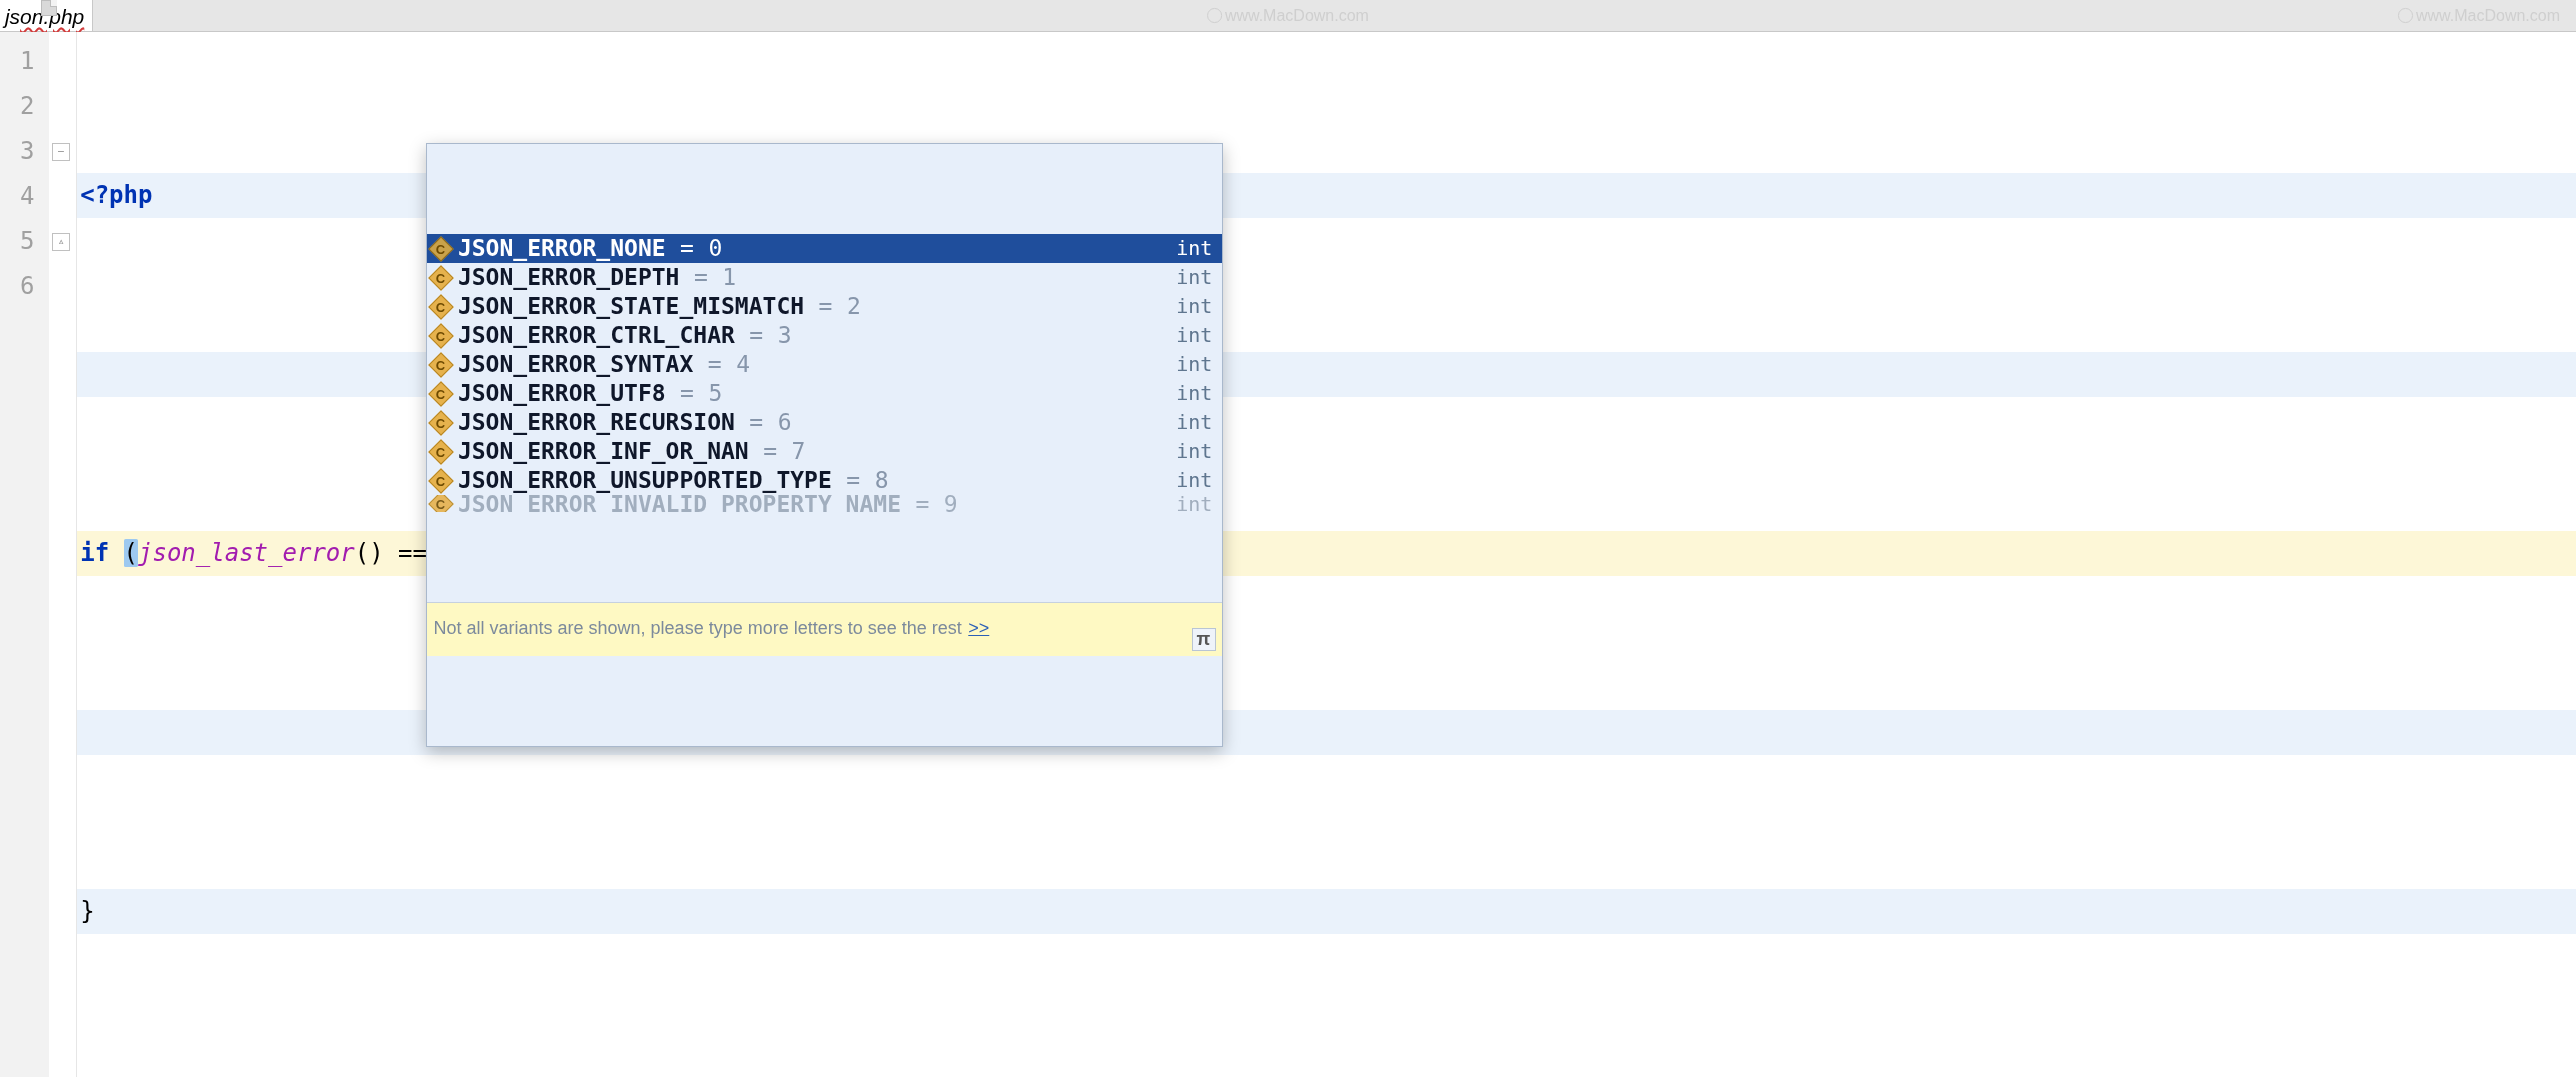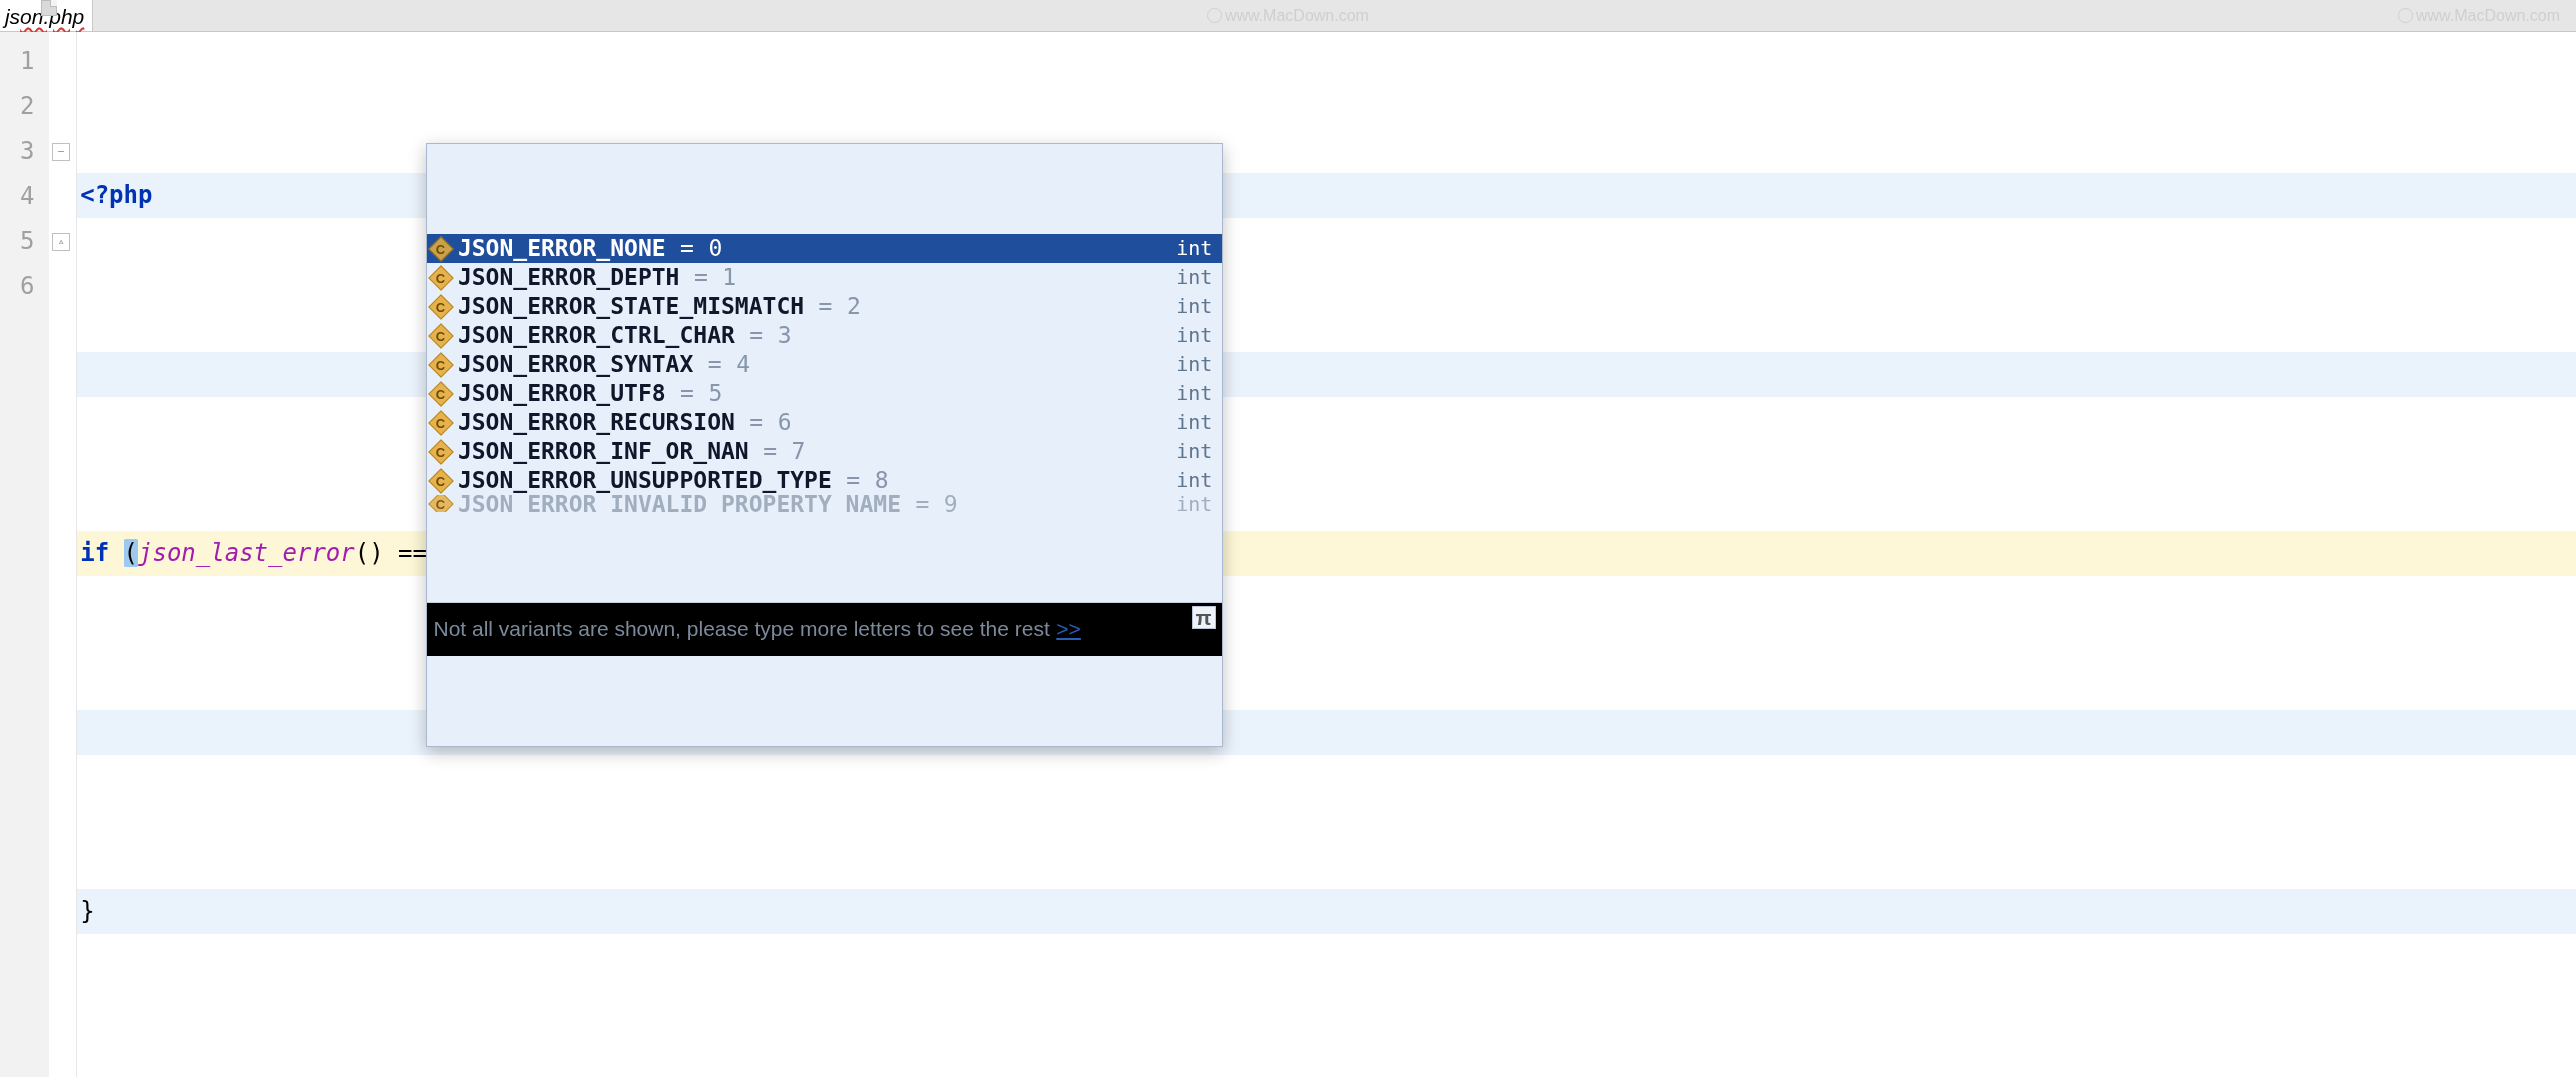--- a/index.html
+++ b/index.html
@@ -177,12 +177,12 @@
 
   .completion .footer {
     border-top:0.8px solid #c6d1df;
-    background:#000000;
+    background:#fef9c3;
     display:flex;
-    align-items:flex-start;
+    align-items:flex-end;
     padding:3.2px 6.5px 4.9px 6.5px;
     font-family:"Helvetica Neue","Segoe UI",sans-serif;
-    font-size:21px;
+    font-size:18px;
     color:#7c8a9c;
   }
   .completion .footer a { color:#2b5fb6; text-decoration:underline; margin-left:6.5px; }

